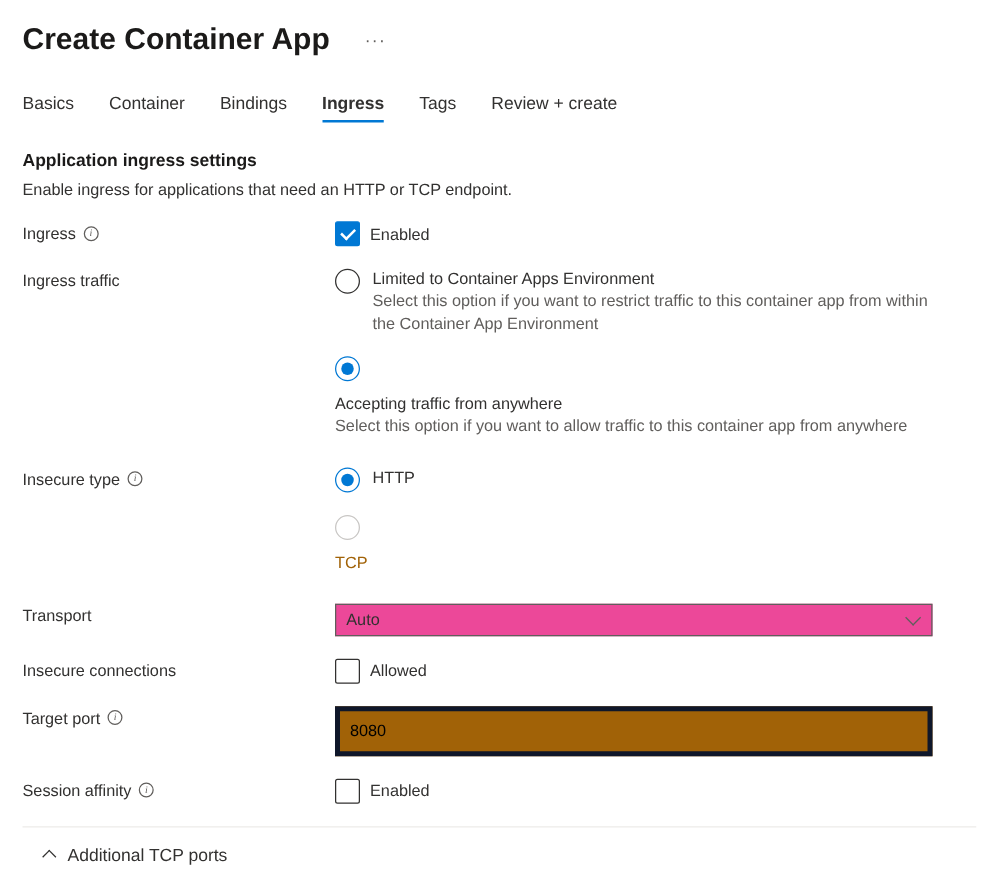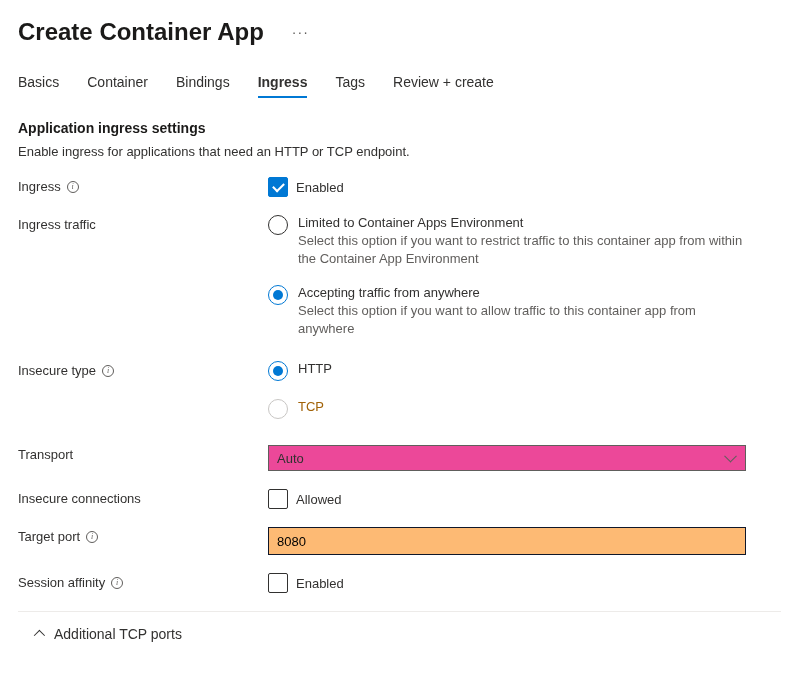--- a/index.html
+++ b/index.html
@@ -124,7 +124,7 @@
       gap: 10px;
       margin-bottom: 18px;
     }
-    .radio-option:last-child { margin-bottom: 0; }
+    .radio-option:last-child { margin-bottom: 0; flex-direction: column; }
     .radio {
       width: 20px;
       height: 20px;

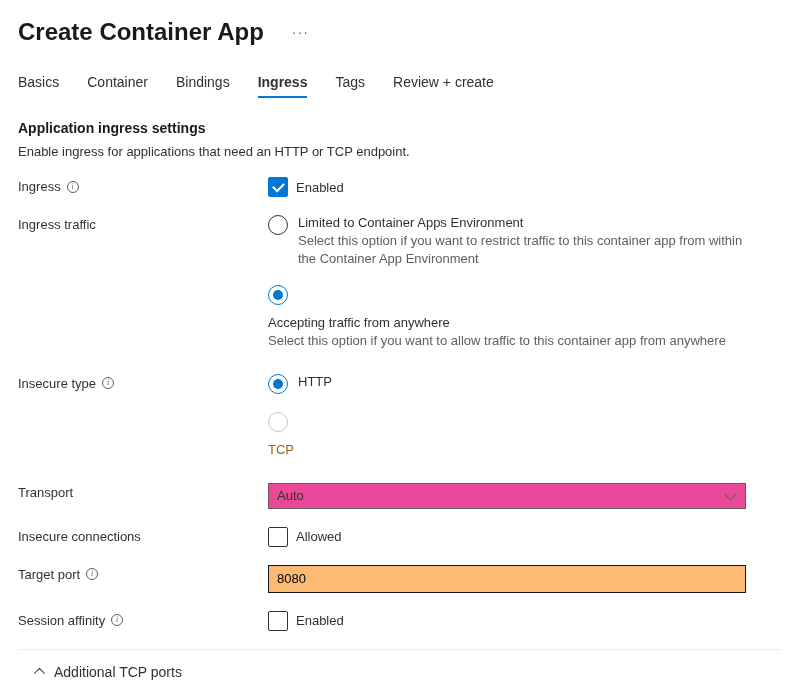--- a/index.html
+++ b/index.html
@@ -185,13 +185,13 @@
     }
     .text-input {
       width: 100%;
-      height: 28px;
-      border: 1px solid #0f172a;
+      height: 40px;
+      border: 4px solid #0f172a;
       padding: 0 8px;
       font-size: 13px;
       font-family: inherit;
       outline: none;
-      background: #fdba74;
+      background: #a16207;
     }
     .accordion {
       border-top: 1px solid #edebe9;

